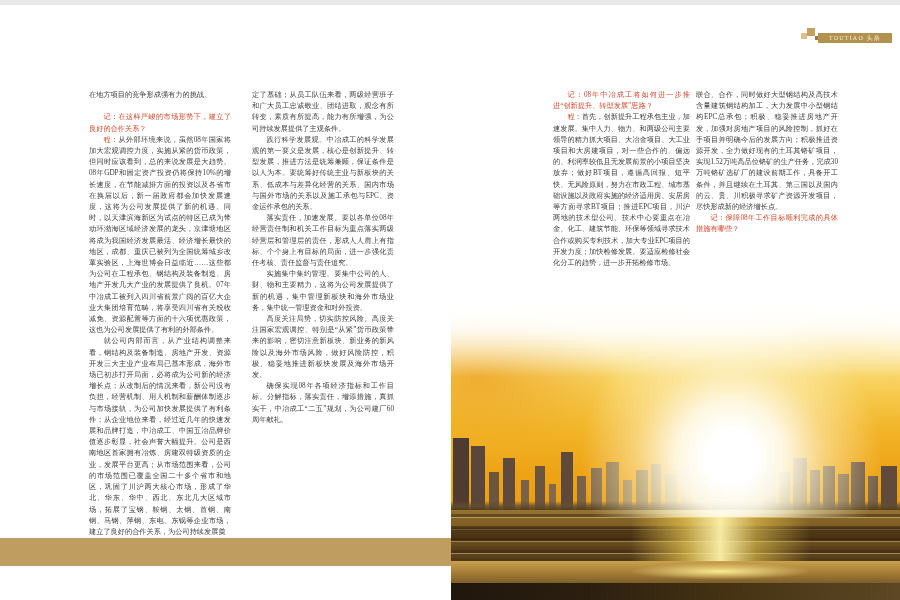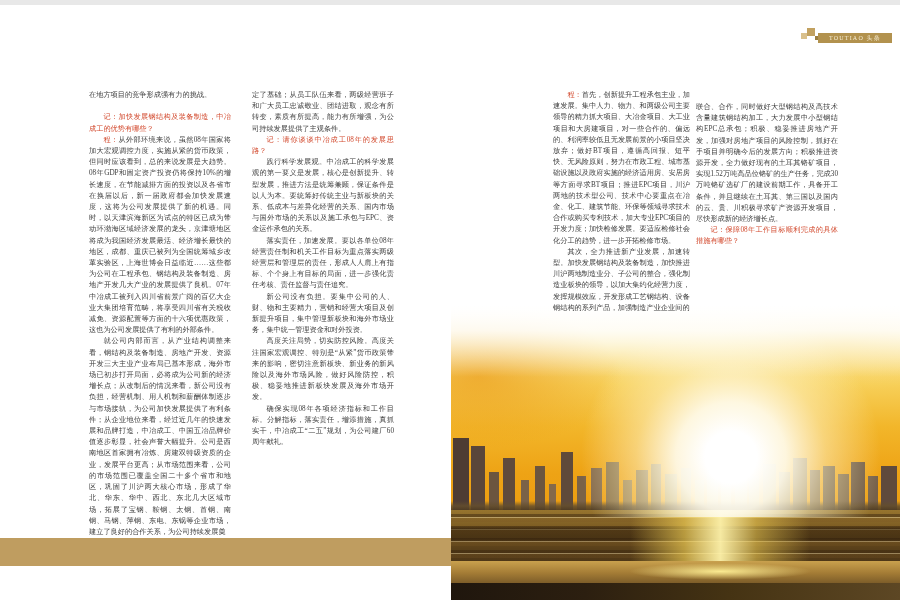--- a/index.html
+++ b/index.html
@@ -115,6 +115,7 @@
       <p class="p-ind">确保实现08年各项经济指标和工作目标。分解指标，落实责任，增添措施，真抓实干，中冶成工“二五”规划，为公司建厂60周年献礼。</p>
     </div>
   <div class="col col3">
+      <p class="p-q">记：08年中冶成工将如何进一步推进“创新提升、转型发展”思路？</p>
       <p class="p-ind"><span class="speaker">程：</span>首先，创新提升工程承包主业，加速发展。集中人力、物力、和两级公司主要领导的精力抓大项目、大冶金项目、大工业项目和大房建项目，对一些合作的、偏远的、利润率较低且无发展前景的小项目坚决放弃；做好BT项目，遵循高回报、短平快、无风险原则，努力在市政工程、城市基础设施以及政府实施的经济适用房、安居房等方面寻求BT项目；推进EPC项目，川沪两地的技术型公司、技术中心要重点在冶金、化工、建筑节能、环保等领域寻求技术合作或购买专利技术，加大专业EPC项目的开发力度；加快检修发展。要适应检修社会化分工的趋势，进一步开拓检修市场。</p>
       <p class="p-ind">其次，全力推进新产业发展，加速转型。加快发展钢结构及装备制造，加快推进川沪两地制造业分、子公司的整合，强化制造业板块的领导，以加大集约化经营力度，发挥规模效应，开发形成工艺钢结构、设备钢结构的系列产品，加强制造产业企业间的</p>
     </div>

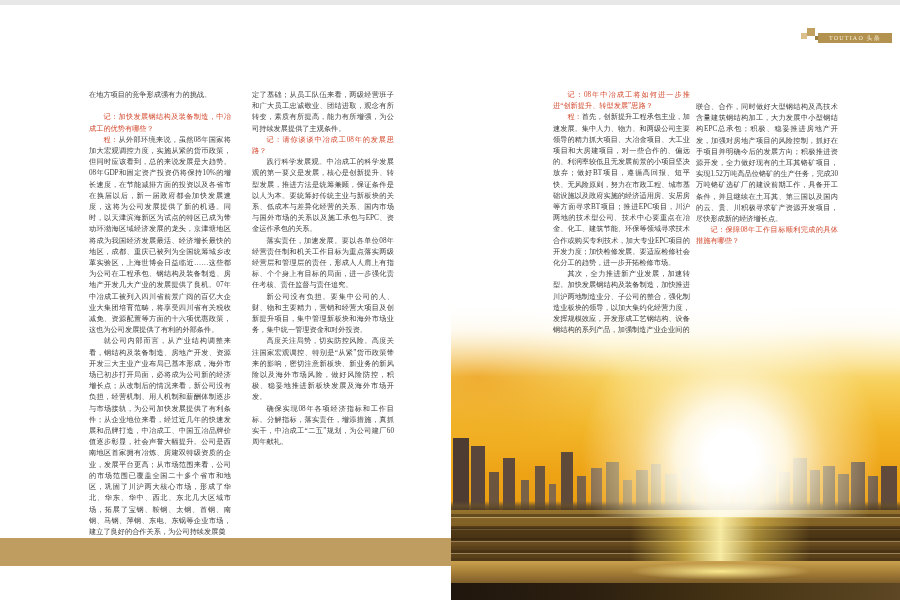--- a/index.html
+++ b/index.html
@@ -35,7 +35,7 @@
   .col1{left:89px;top:85px;width:142px;height:452px;}
   .col2{left:252px;top:85px;width:142px;height:452px;}
   .col3{left:553px;top:85px;width:137px;height:252px;}
-  .col4{left:696px;top:97px;width:142px;height:242px;}
+  .col4{left:696px;top:85px;width:142px;height:242px;}
 
   
   .gold-bar{

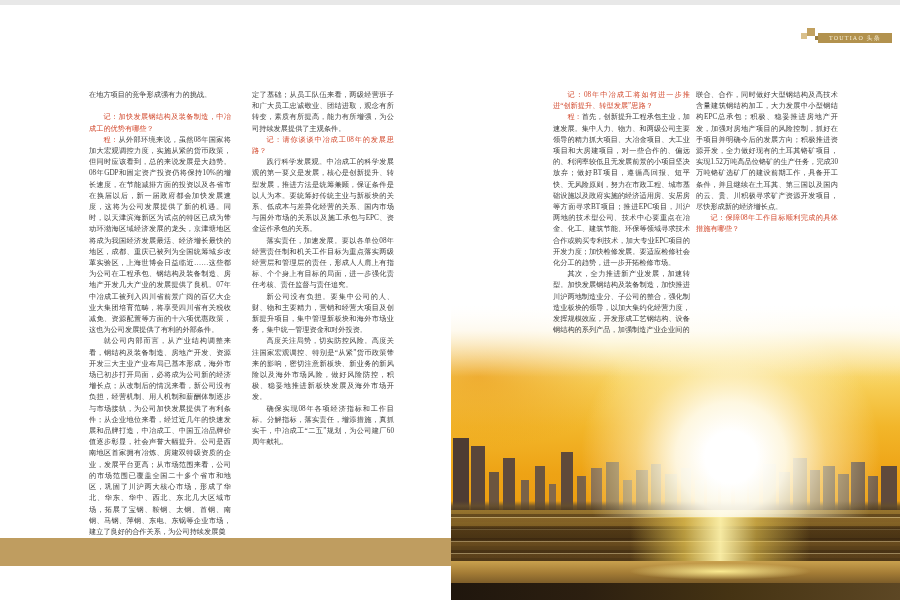--- a/index.html
+++ b/index.html
@@ -101,7 +101,7 @@
 
   <div class="col col1">
       <p class="p-plain">在地方项目的竞争形成强有力的挑战。</p>
-      <p class="p-q gap">记：加快发展钢结构及装备制造，中冶成工的优势有哪些？</p>
+      <p class="p-q gap">记：在这样严峻的市场形势下，建立了良好的合作关系？</p>
       <p class="p-ind"><span class="speaker">程：</span>从外部环境来说，虽然08年国家将加大宏观调控力度，实施从紧的货币政策，但同时应该看到，总的来说发展是大趋势。08年GDP和固定资产投资仍将保持10%的增长速度，在节能减排方面的投资以及各省市在换届以后，新一届政府都会加快发展速度，这将为公司发展提供了新的机遇。同时，以天津滨海新区为试点的特区已成为带动环渤海区域经济发展的龙头，京津塘地区将成为我国经济发展最活、经济增长最快的地区，成都、重庆已被列为全国统筹城乡改革实验区，上海世博会日益临近……这些都为公司在工程承包、钢结构及装备制造、房地产开发几大产业的发展提供了良机。07年中冶成工被列入四川省前景广阔的百亿大企业大集团培育范畴，将享受四川省有关税收减免、资源配置等方面的十六项优惠政策，这也为公司发展提供了有利的外部条件。</p>
       <p class="p-ind">就公司内部而言，从产业结构调整来看，钢结构及装备制造、房地产开发、资源开发三大主业产业布局已基本形成，海外市场已初步打开局面，必将成为公司新的经济增长点；从改制后的情况来看，新公司没有负担，经营机制、用人机制和薪酬体制逐步与市场接轨，为公司加快发展提供了有利条件；从企业地位来看，经过近几年的快速发展和品牌打造，中冶成工、中国五冶品牌价值逐步彰显，社会声誉大幅提升。公司是西南地区首家拥有冶炼、房建双特级资质的企业，发展平台更高；从市场范围来看，公司的市场范围已覆盖全国二十多个省市和地区，巩固了川沪两大核心市场，形成了华北、华东、华中、西北、东北几大区域市场，拓展了宝钢、鞍钢、太钢、首钢、南钢、马钢、萍钢、东电、东锅等企业市场，建立了良好的合作关系，为公司持续发展奠</p>
     </div>

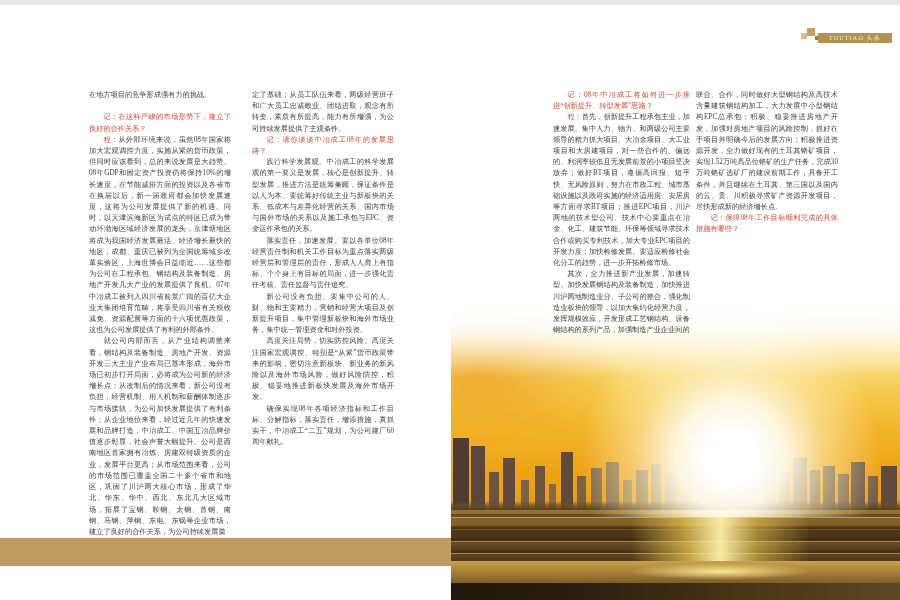--- a/index.html
+++ b/index.html
@@ -107,7 +107,6 @@
     </div>
   <div class="col col2">
       <p class="p-plain">定了基础；从员工队伍来看，两级经营班子和广大员工忠诚敬业、团结进取，观念有所转变，素质有所提高，能力有所增强，为公司持续发展提供了主观条件。</p>
-      <p class="p-q">记：请你谈谈中冶成工08年的发展思路？</p>
       <p class="p-ind">践行科学发展观。中冶成工的科学发展观的第一要义是发展，核心是创新提升、转型发展，推进方法是统筹兼顾，保证条件是以人为本。要统筹好传统主业与新板块的关系、低成本与差异化经营的关系、国内市场与国外市场的关系以及施工承包与EPC、资金运作承包的关系。</p>
       <p class="p-ind">落实责任，加速发展。要以各单位08年经营责任制和机关工作目标为重点落实两级经营层和管理层的责任，形成人人肩上有指标、个个身上有目标的局面，进一步强化责任考核、责任监督与责任追究。</p>
       <p class="p-ind">新公司没有负担。要集中公司的人、财、物和主要精力，营销和经营大项目及创新提升项目，集中管理新板块和海外市场业务，集中统一管理资金和对外投资。</p>

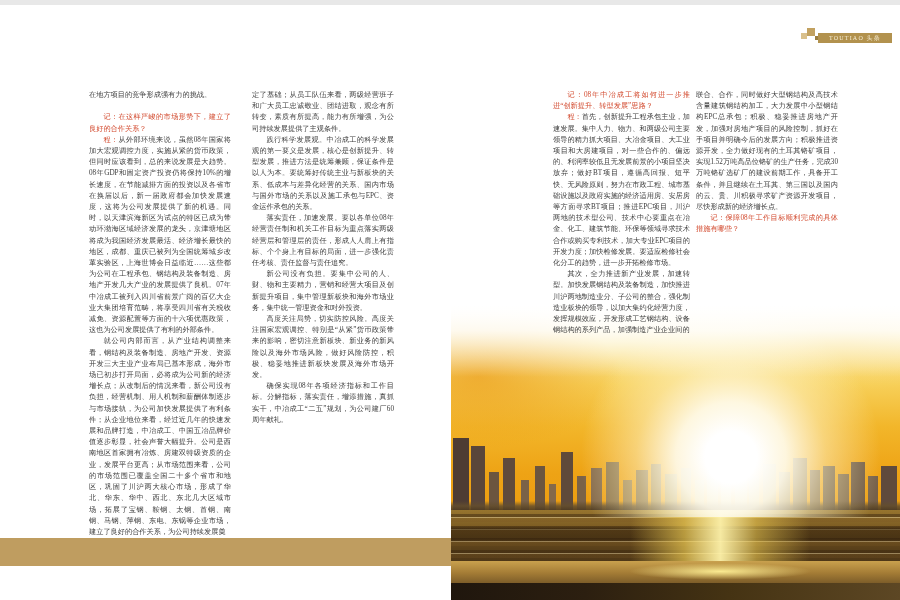--- a/index.html
+++ b/index.html
@@ -109,7 +109,7 @@
       <p class="p-plain">定了基础；从员工队伍来看，两级经营班子和广大员工忠诚敬业、团结进取，观念有所转变，素质有所提高，能力有所增强，为公司持续发展提供了主观条件。</p>
       <p class="p-ind">践行科学发展观。中冶成工的科学发展观的第一要义是发展，核心是创新提升、转型发展，推进方法是统筹兼顾，保证条件是以人为本。要统筹好传统主业与新板块的关系、低成本与差异化经营的关系、国内市场与国外市场的关系以及施工承包与EPC、资金运作承包的关系。</p>
       <p class="p-ind">落实责任，加速发展。要以各单位08年经营责任制和机关工作目标为重点落实两级经营层和管理层的责任，形成人人肩上有指标、个个身上有目标的局面，进一步强化责任考核、责任监督与责任追究。</p>
-      <p class="p-ind">新公司没有负担。要集中公司的人、财、物和主要精力，营销和经营大项目及创新提升项目，集中管理新板块和海外市场业务，集中统一管理资金和对外投资。</p>
+      <p class="p-ind">实施集中集约管理。要集中公司的人、财、物和主要精力，这将为公司发展提供了新的机遇，集中管理新板块和海外市场业务，集中统一管理资金和对外投资。</p>
       <p class="p-ind">高度关注局势，切实防控风险。高度关注国家宏观调控、特别是“从紧”货币政策带来的影响，密切注意新板块、新业务的新风险以及海外市场风险，做好风险防控，积极、稳妥地推进新板块发展及海外市场开发。</p>
       <p class="p-ind">确保实现08年各项经济指标和工作目标。分解指标，落实责任，增添措施，真抓实干，中冶成工“二五”规划，为公司建厂60周年献礼。</p>
     </div>

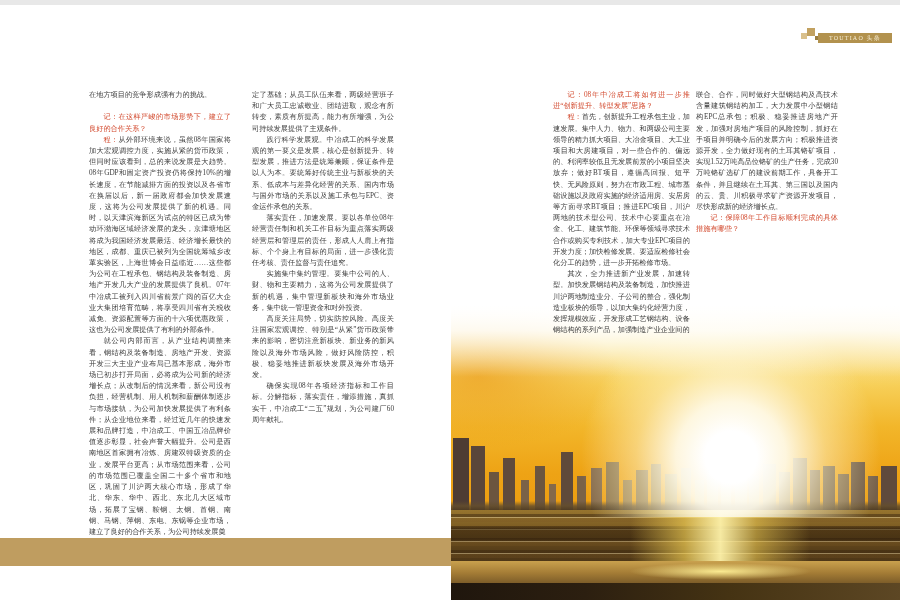--- a/index.html
+++ b/index.html
@@ -116,7 +116,6 @@
   <div class="col col3">
       <p class="p-q">记：08年中冶成工将如何进一步推进“创新提升、转型发展”思路？</p>
       <p class="p-ind"><span class="speaker">程：</span>首先，创新提升工程承包主业，加速发展。集中人力、物力、和两级公司主要领导的精力抓大项目、大冶金项目、大工业项目和大房建项目，对一些合作的、偏远的、利润率较低且无发展前景的小项目坚决放弃；做好BT项目，遵循高回报、短平快、无风险原则，努力在市政工程、城市基础设施以及政府实施的经济适用房、安居房等方面寻求BT项目；推进EPC项目，川沪两地的技术型公司、技术中心要重点在冶金、化工、建筑节能、环保等领域寻求技术合作或购买专利技术，加大专业EPC项目的开发力度；加快检修发展。要适应检修社会化分工的趋势，进一步开拓检修市场。</p>
-      <p class="p-ind">其次，全力推进新产业发展，加速转型。加快发展钢结构及装备制造，加快推进川沪两地制造业分、子公司的整合，强化制造业板块的领导，以加大集约化经营力度，发挥规模效应，开发形成工艺钢结构、设备钢结构的系列产品，加强制造产业企业间的</p>
     </div>
   <div class="col col4">
       <p class="p-plain">联合、合作，同时做好大型钢结构及高技术含量建筑钢结构加工，大力发展中小型钢结构EPC总承包；积极、稳妥推进房地产开发，加强对房地产项目的风险控制，抓好在手项目并明确今后的发展方向；积极推进资源开发，全力做好现有的土耳其铬矿项目，实现1.52万吨高品位铬矿的生产任务，完成30万吨铬矿选矿厂的建设前期工作，具备开工条件，并且继续在土耳其、第三国以及国内的云、贵、川积极寻求矿产资源开发项目，尽快形成新的经济增长点。</p>

